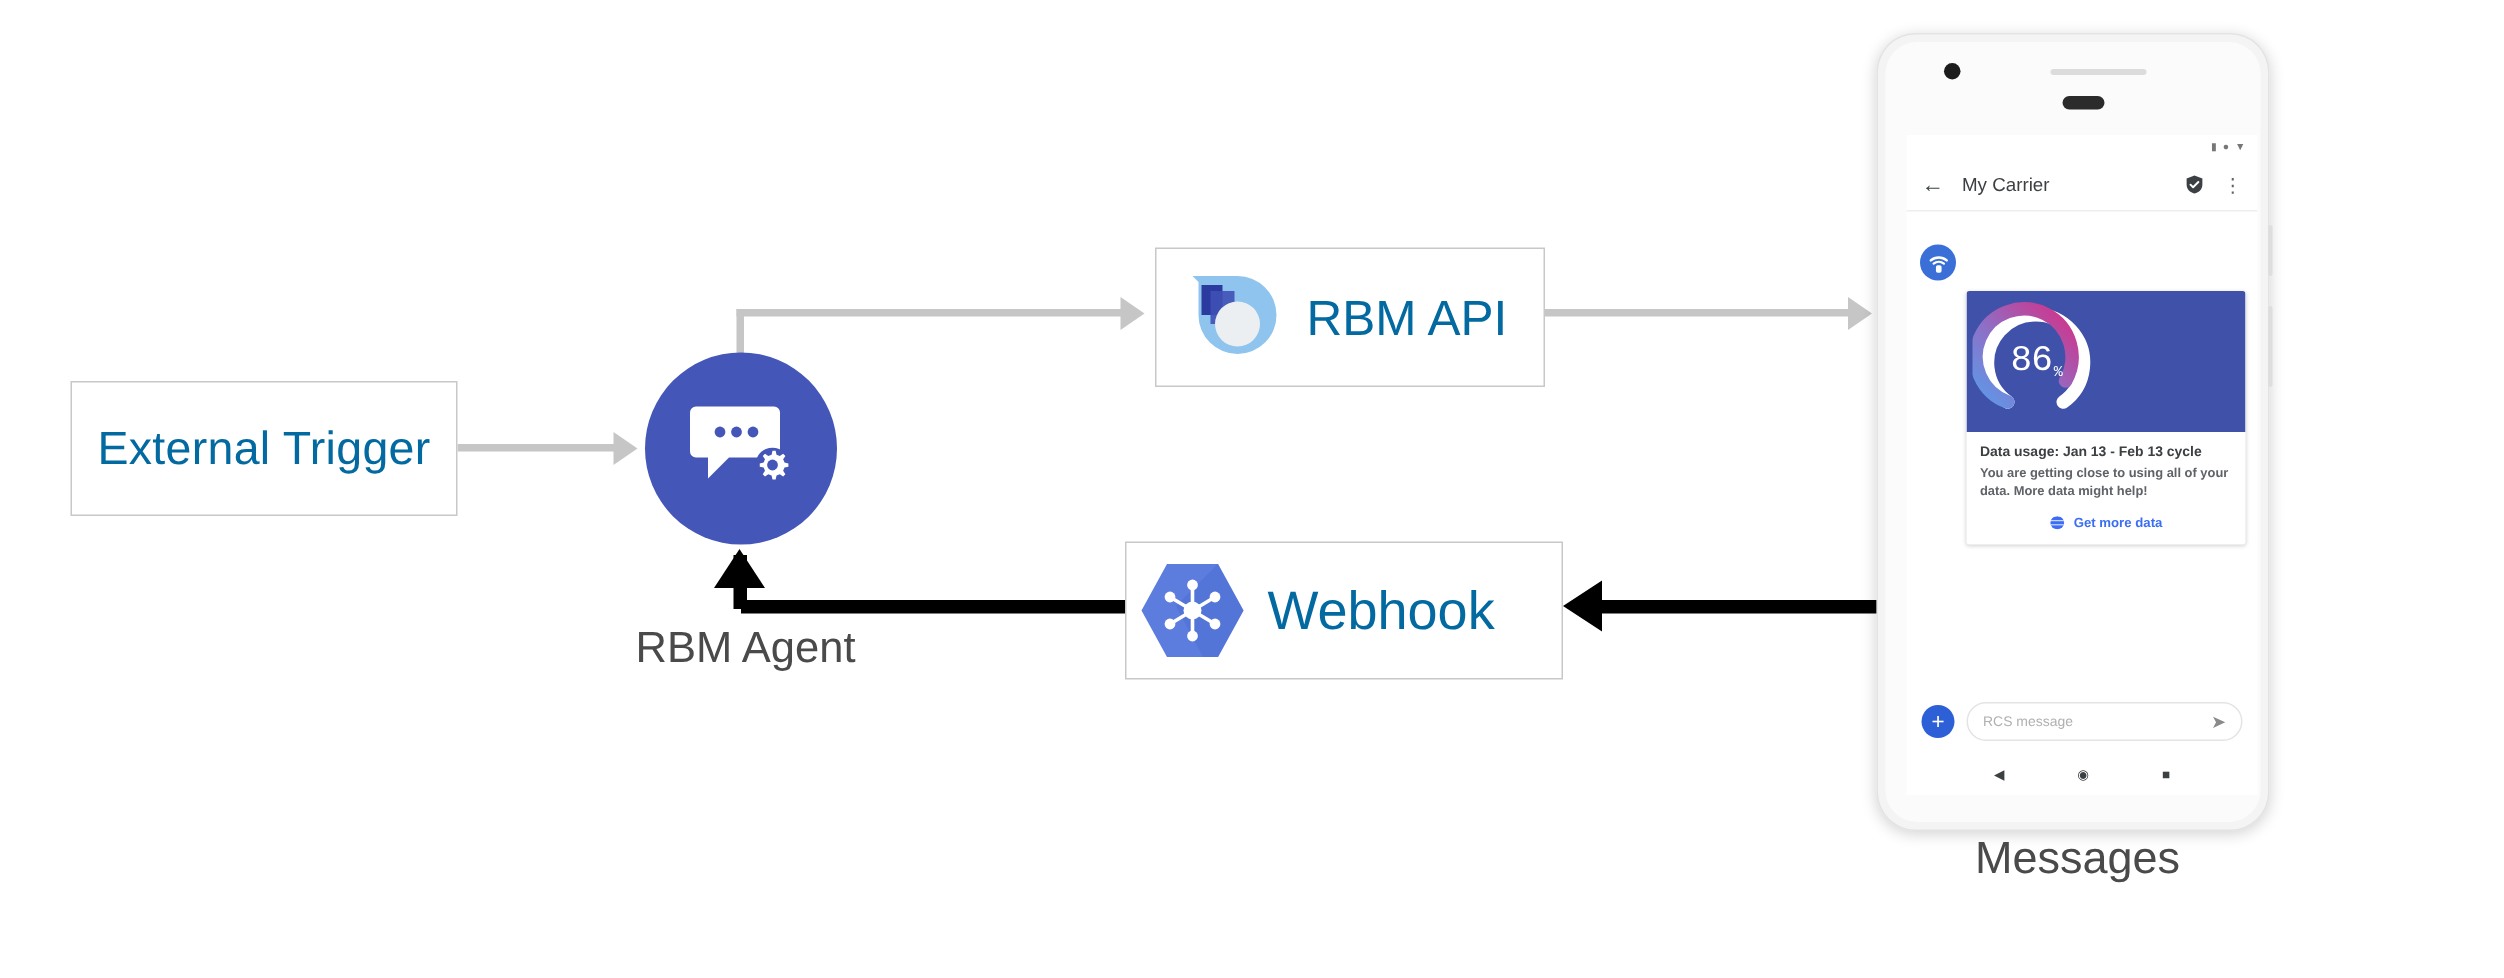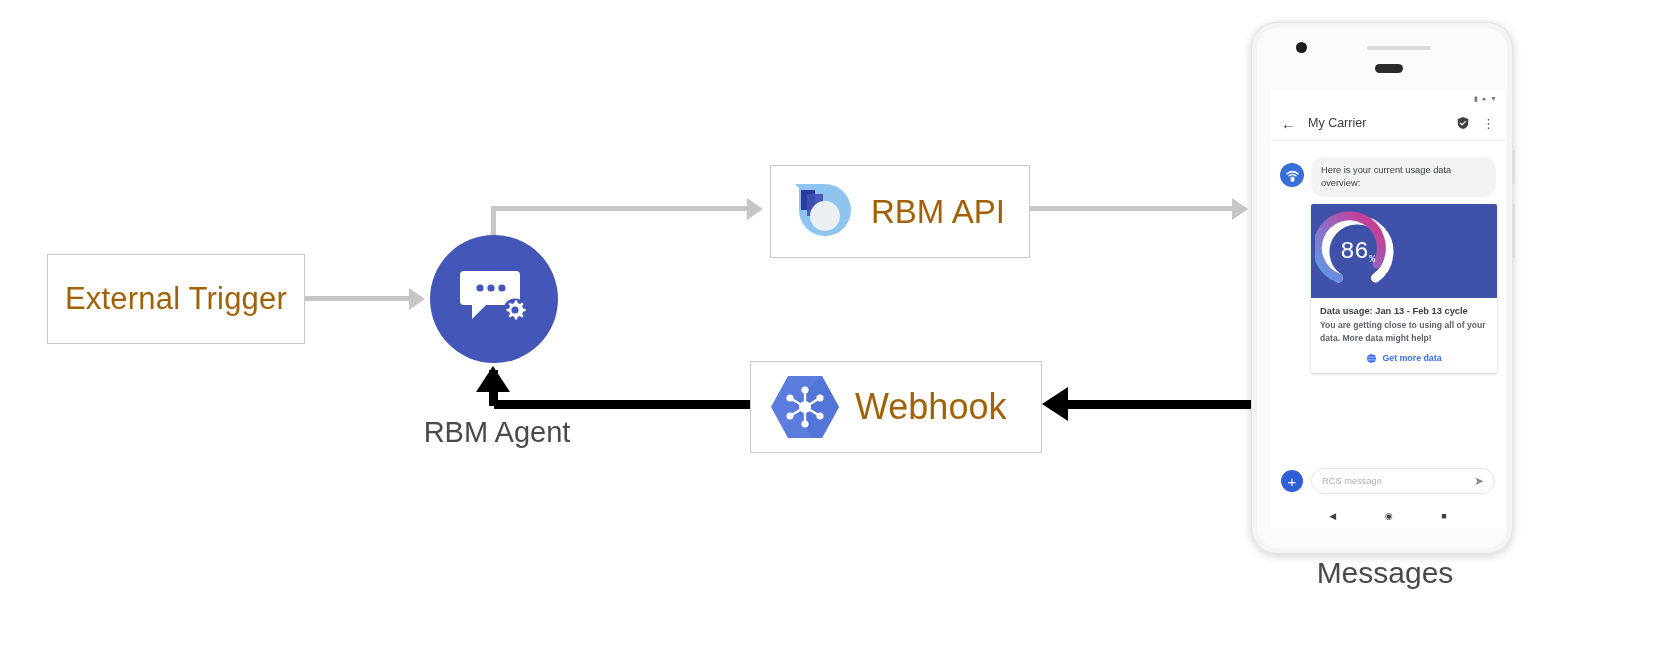--- a/index.html
+++ b/index.html
@@ -230,9 +230,6 @@
                 <path d="M6.5 12.4 A9 9 0 0 1 17.5 12.4" stroke="#fff" stroke-width="2.4" fill="none" stroke-linecap="round"></path>
                 <rect x="9" y="14" width="6" height="8" rx="2" fill="#fff"></rect>
               </svg>
-            </div>
-            <div id="bubble">
-              <div id="bubble-text">Here is your current usage data overview:</div>
             </div>
           </div>
 

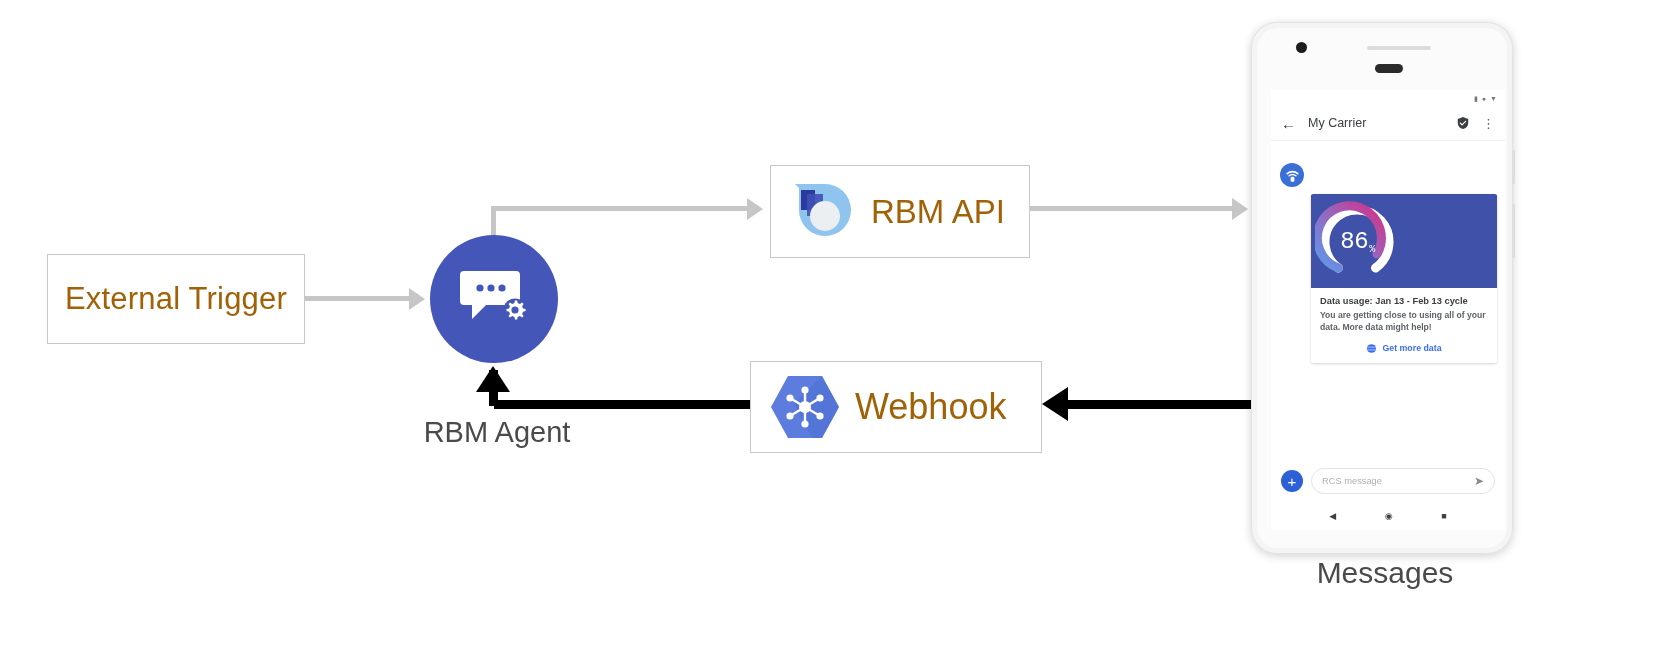--- a/index.html
+++ b/index.html
@@ -10,7 +10,7 @@
   
   .box{position:absolute;background:#fff;border:1px solid #c8c8c8;box-sizing:border-box;
        display:flex;align-items:center;}
-  .box-label{color:#a16207;font-weight:300;white-space:nowrap;}
+  .box-label{color:#0369a1;font-weight:300;white-space:nowrap;}
 
   #external-trigger{left:47px;top:254px;width:258px;height:90px;justify-content:center;}
   #external-trigger .box-label{font-size:31px;letter-spacing:.2px;}

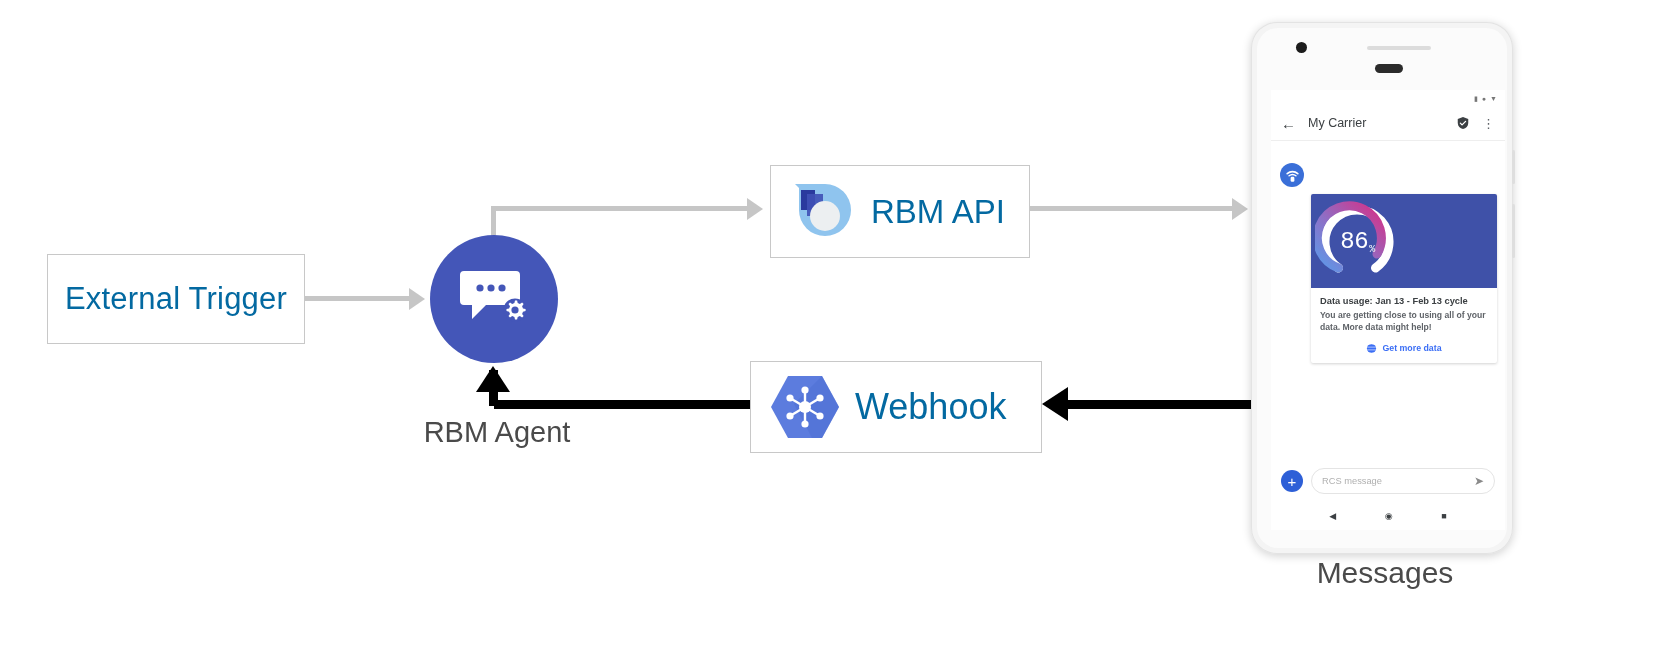--- a/index.html
+++ b/index.html
@@ -18,7 +18,7 @@
   #rbm-api-box{left:770px;top:165px;width:260px;height:93px;padding-left:18px;gap:14px;}
   #rbm-api-box .box-label{font-size:33px;}
 
-  #webhook-box{left:750px;top:361px;width:292px;height:92px;padding-left:16px;gap:12px;}
+  #webhook-box{left:750px;top:361px;width:292px;height:92px;padding-left:6px;gap:12px;}
   #webhook-box .box-label{font-size:36px;}
 
   

